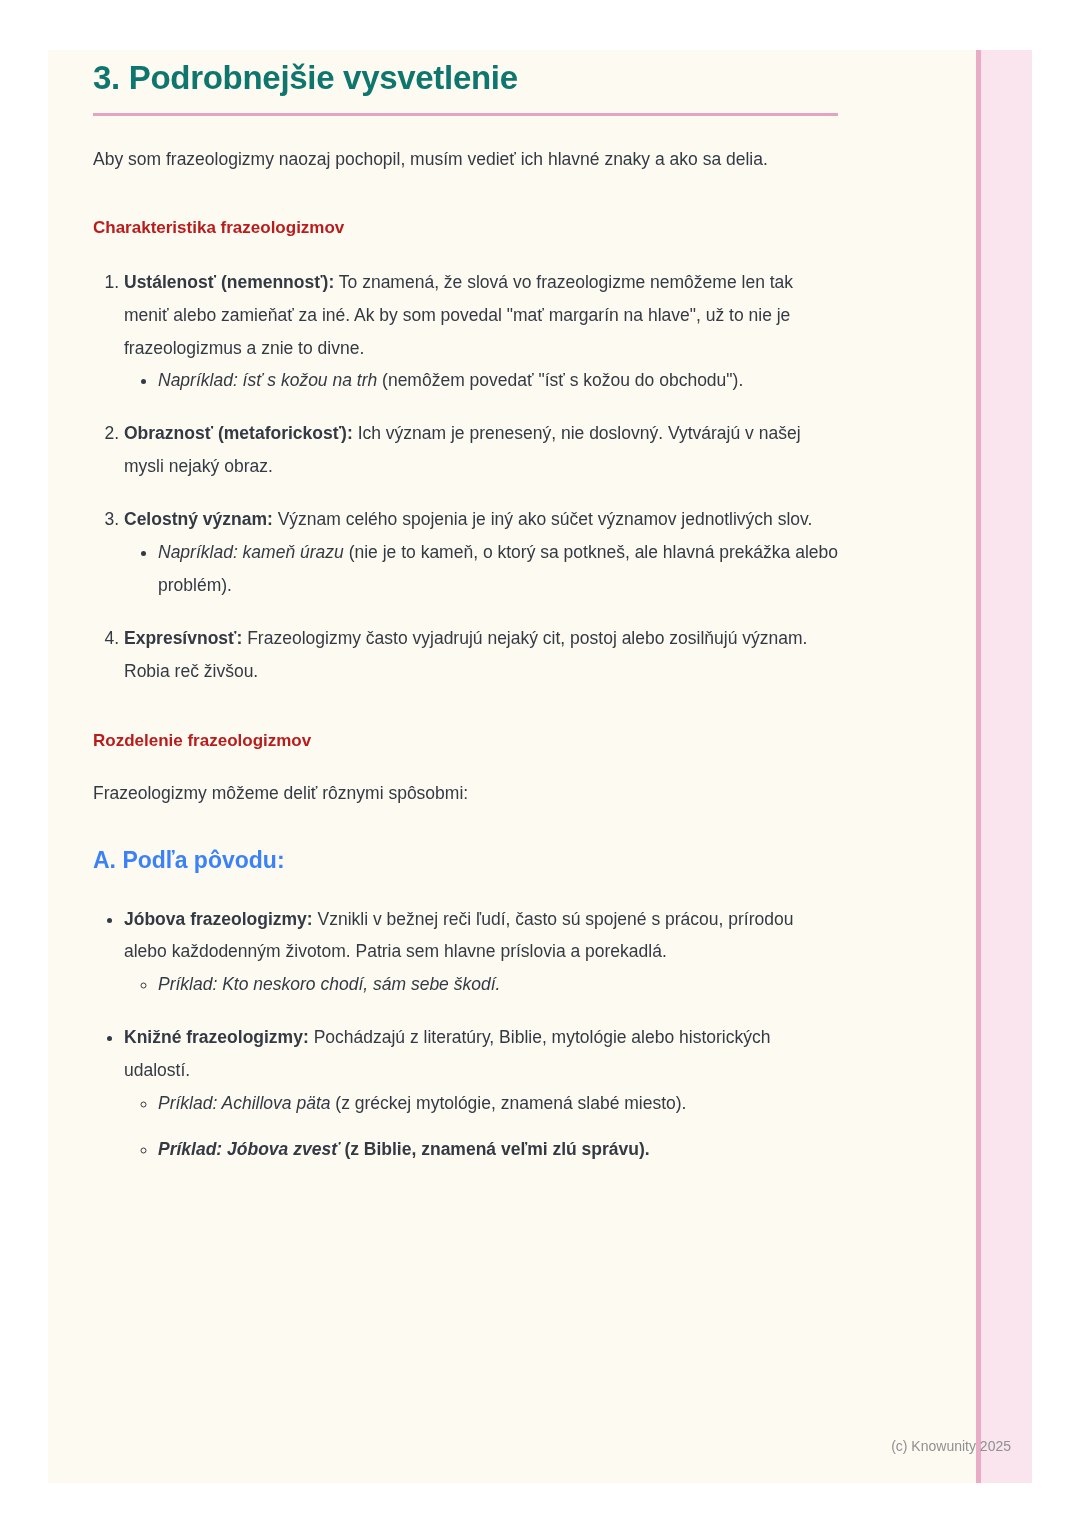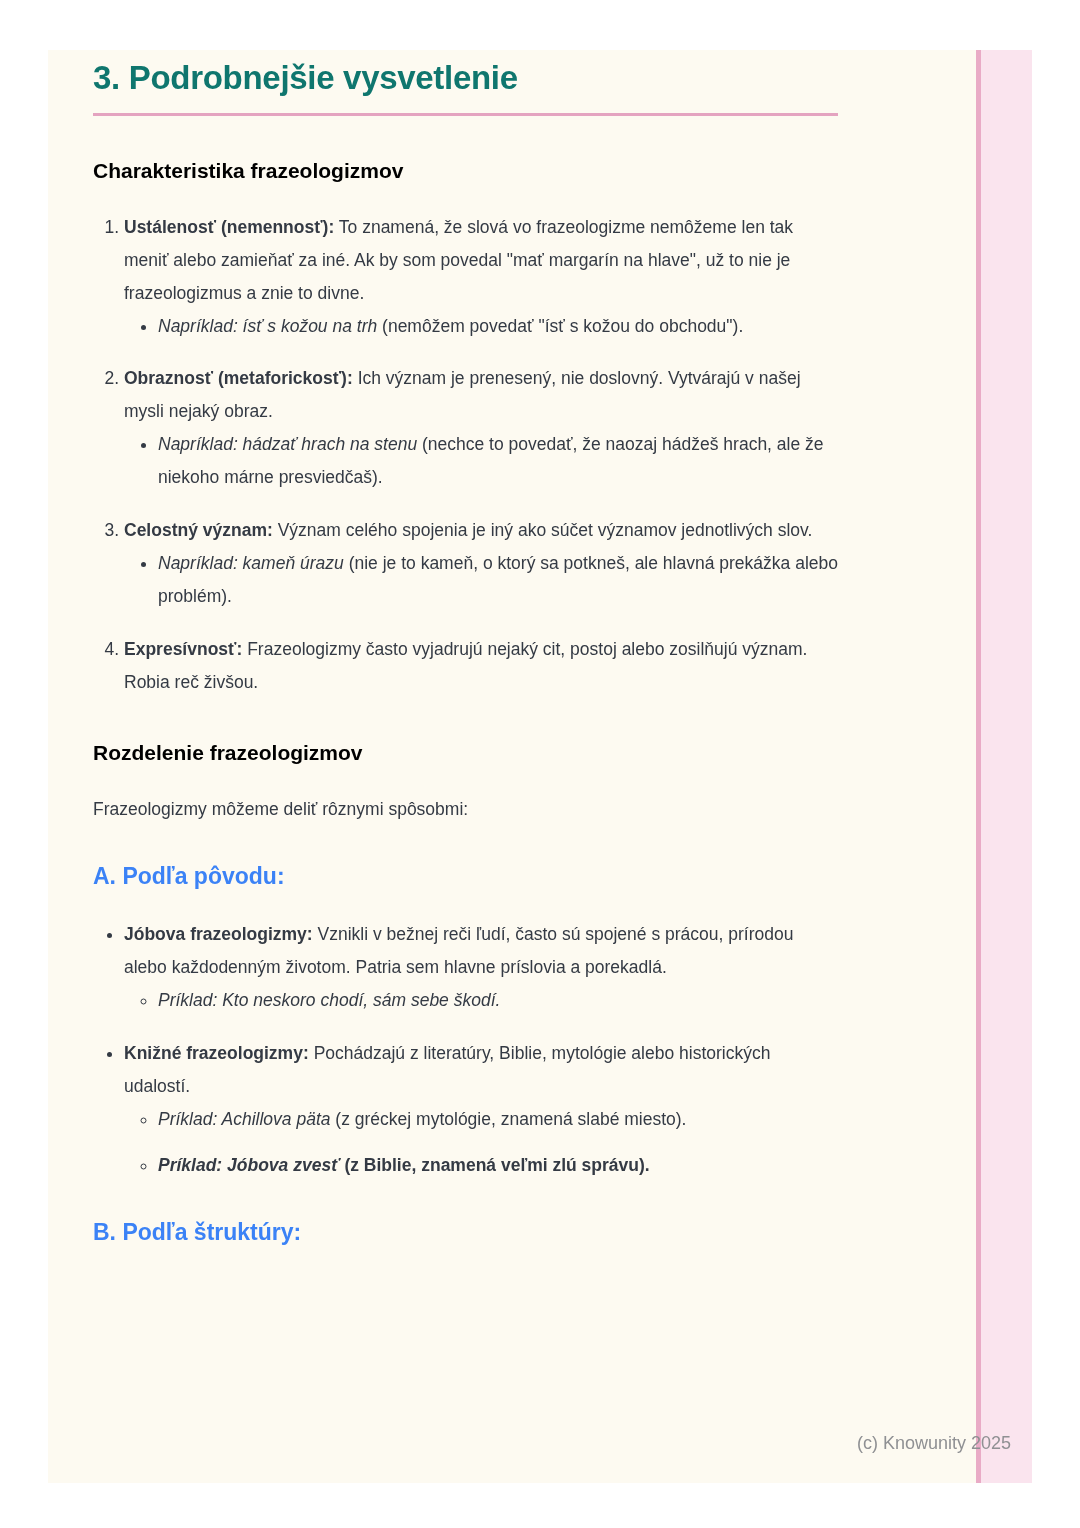--- a/index.html
+++ b/index.html
@@ -135,6 +135,7 @@
     <h1 class="doc-title">3. Podrobnejšie vysvetlenie</h1>
     <hr class="title-rule">
 
+    <p class="intro">Aby som frazeologizmy naozaj pochopil, musím vedieť ich hlavné znaky a ako sa delia.</p>
 
     <h2 class="section-heading">Charakteristika frazeologizmov</h2>
 

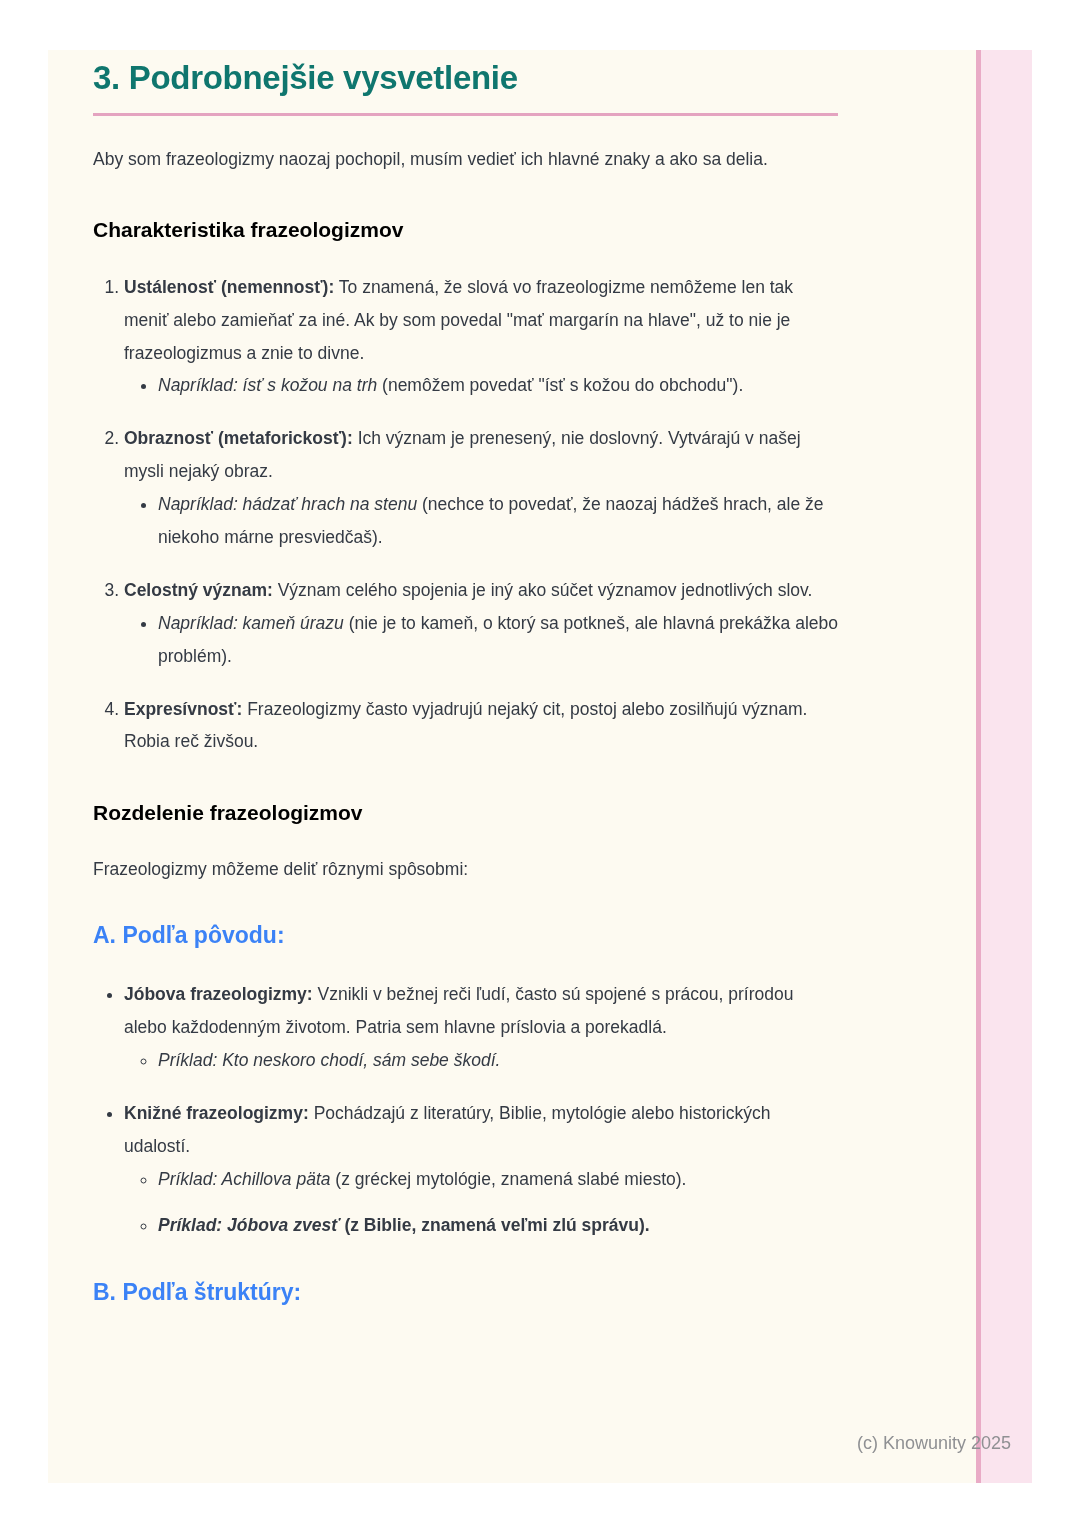--- a/index.html
+++ b/index.html
@@ -59,10 +59,10 @@
   }
   h2.section-heading {
     margin: 42px 0 0 0;
-    font-size: 21px;
+    font-size: 17px;
     line-height: 1.25;
     font-weight: 700;
-    color: #000000;
+    color: #b91c1c;
   }
   h3.sub-heading {
     margin: 36px 0 0 0;

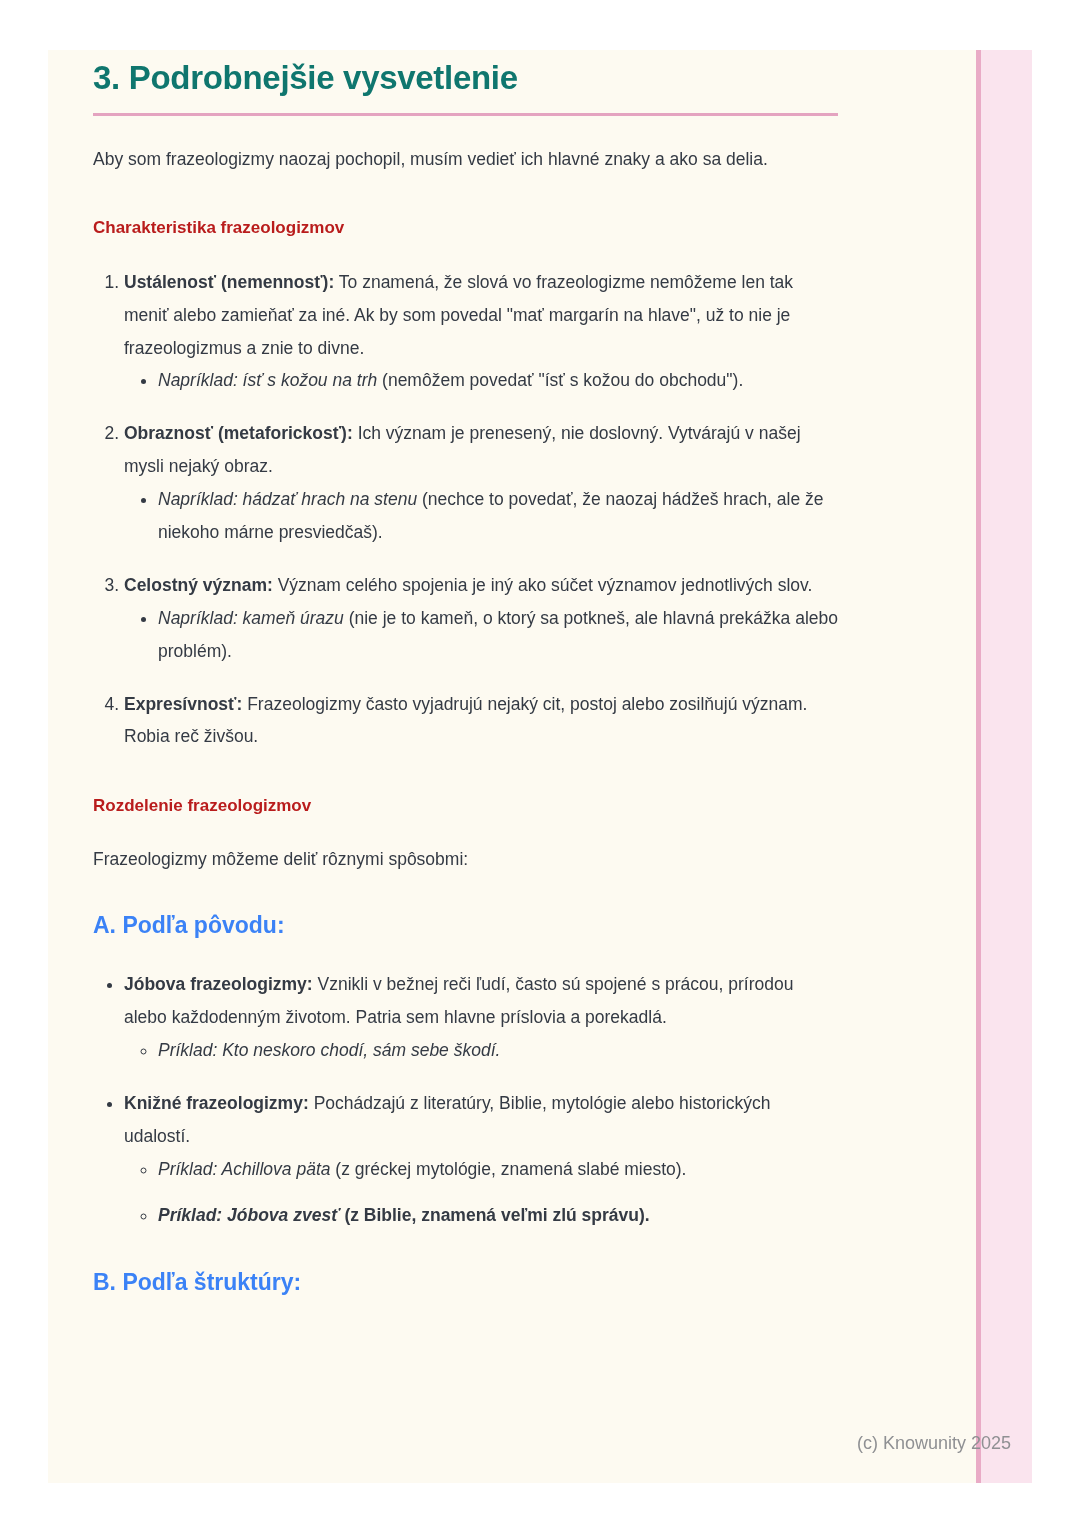--- a/index.html
+++ b/index.html
@@ -150,9 +150,6 @@
       <li>
         <span class="term">Obraznosť (metaforickosť):</span>
         <span>Ich význam je prenesený, nie doslovný. Vytvárajú v našej mysli nejaký obraz.</span>
-        <ul class="examples">
-          <li><span class="example-lead">Napríklad: hádzať hrach na stenu</span><span> (nechce to povedať, že naozaj hádžeš hrach, ale že niekoho márne presviedčaš).</span></li>
-        </ul>
       </li>
       <li>
         <span class="term">Celostný význam:</span>

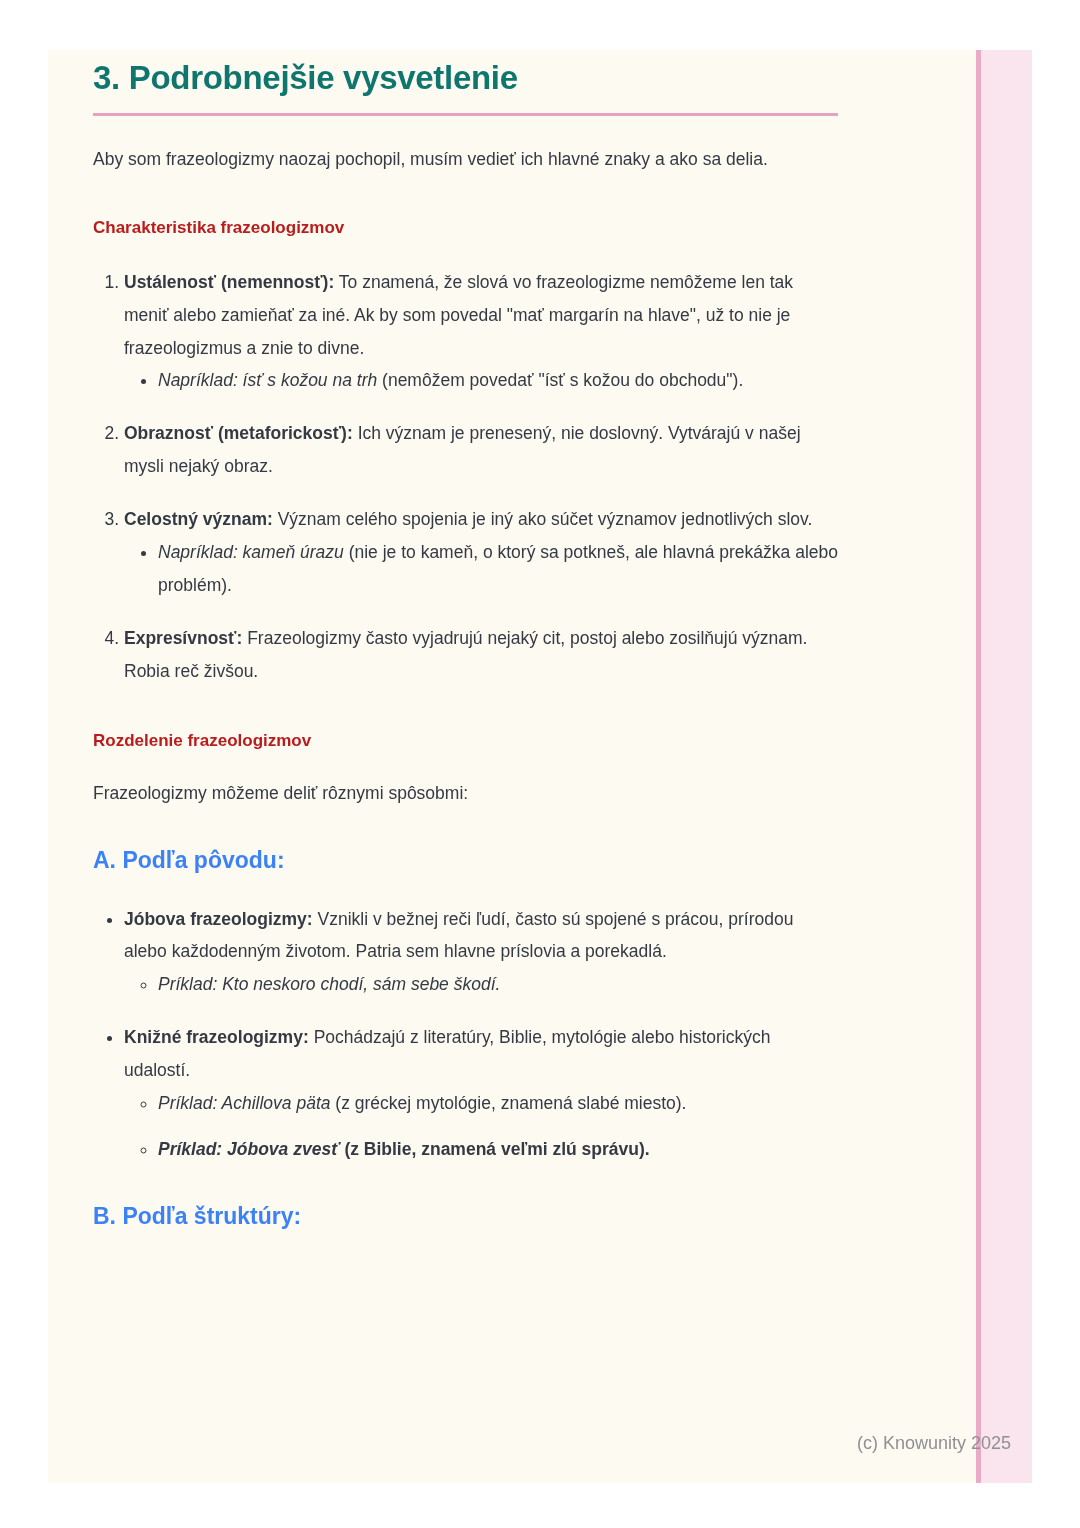--- a/index.html
+++ b/index.html
@@ -188,7 +188,6 @@
       </li>
     </ul>
 
-    <h3 class="sub-heading">B. Podľa štruktúry:</h3>
 
   </div>
 

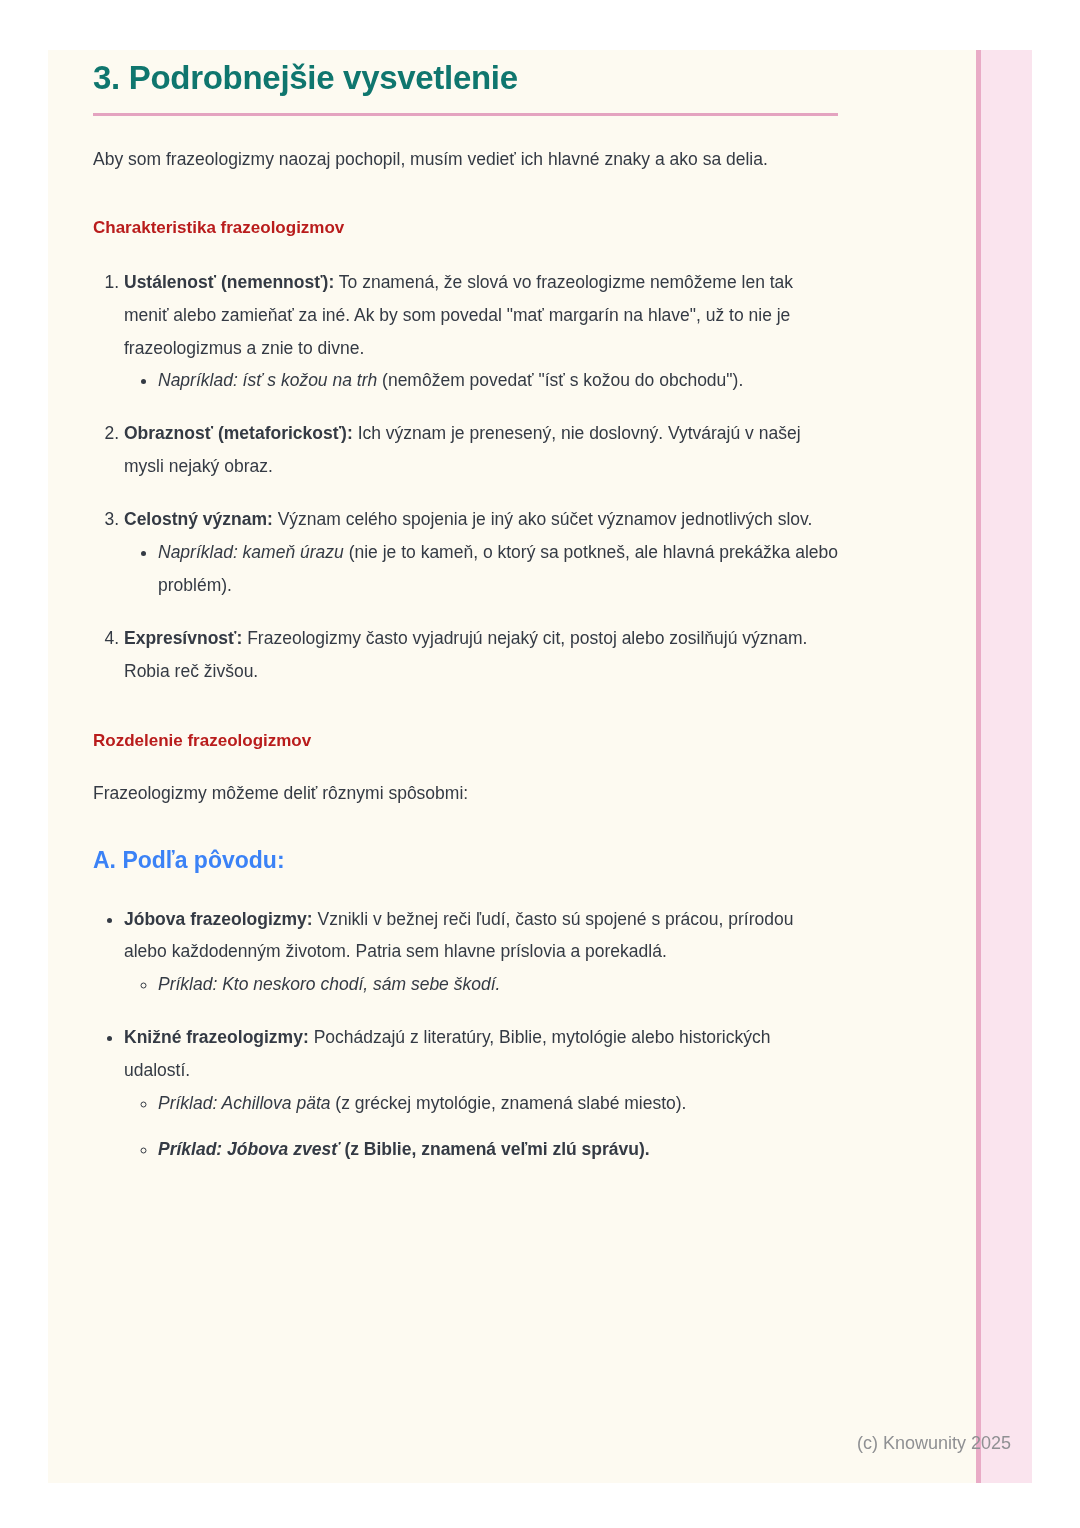--- a/index.html
+++ b/index.html
@@ -117,7 +117,7 @@
     position: absolute;
     right: 21px;
     bottom: 28px;
-    font-size: 18px;
+    font-size: 14px;
     line-height: 1.2;
     color: #8f9093;
     z-index: 2;

